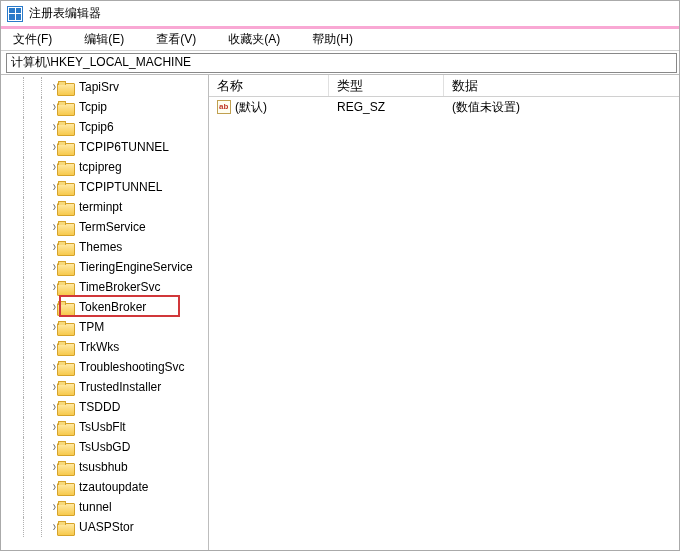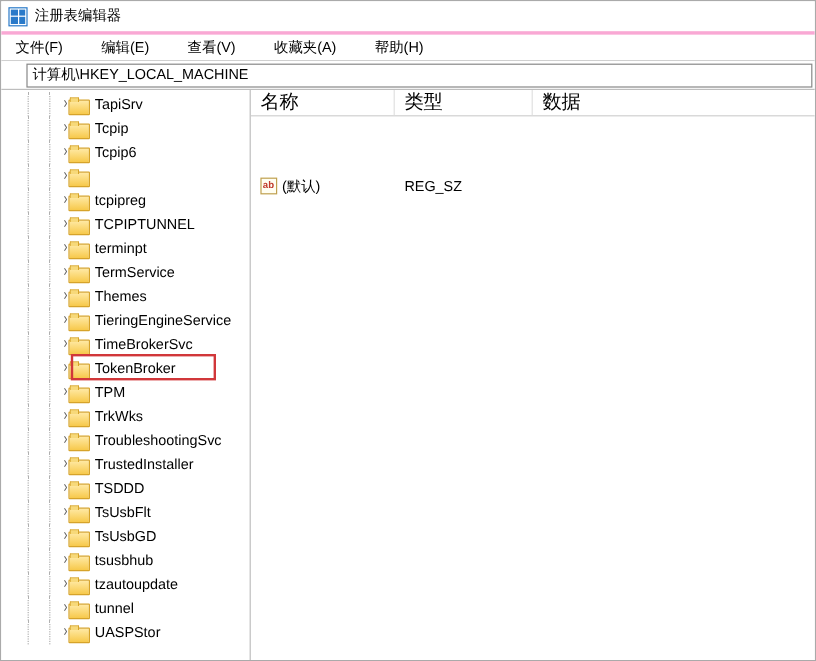--- a/index.html
+++ b/index.html
@@ -54,7 +54,7 @@
     height: 24px;
     display: flex;
     align-items: center;
-    padding: 0 2px 0 21px;
+    padding: 0 2px 0 5px;
     background: #fff;
     border-bottom: 1px solid #bdbdbd;
   }

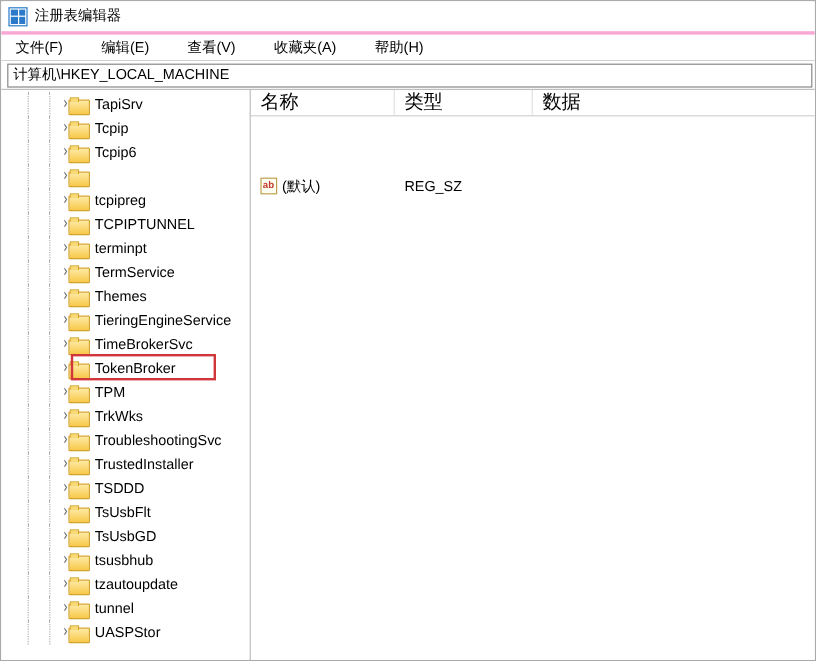--- a/index.html
+++ b/index.html
@@ -182,7 +182,7 @@
     align-items: center;
     padding: 0 8px;
     border-right: 1px solid #e0e0e0;
-    font-size: 16px;
+    font-size: 13px;
   }
   .col-h:last-child { border-right: none; }
   .col-name { width: 120px; }

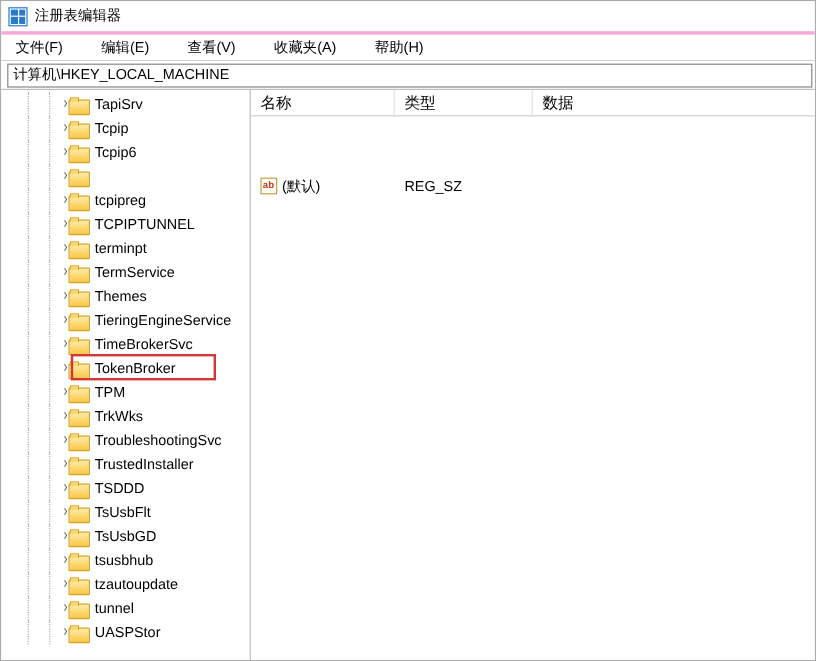--- a/index.html
+++ b/index.html
@@ -191,7 +191,6 @@
   .values-body {
     flex: 1;
     overflow: auto;
-    margin-top: 48px;
   }
   .value-row {
     display: flex;

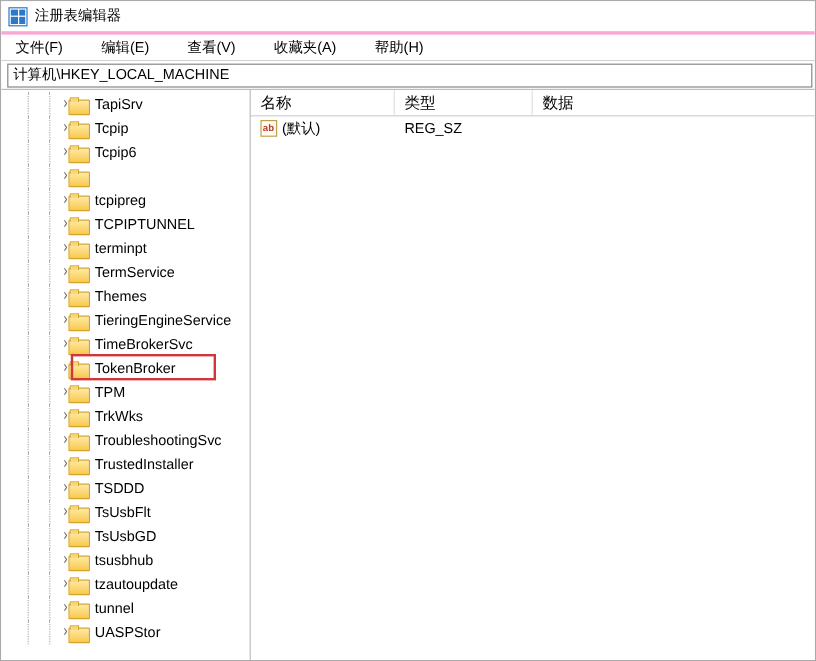--- a/index.html
+++ b/index.html
@@ -435,6 +435,7 @@
             <span>(默认)</span>
           </div>
           <div class="cell type">REG_SZ</div>
+          <div class="cell data">(数值未设置)</div>
         </div>
       </div>
   </div>

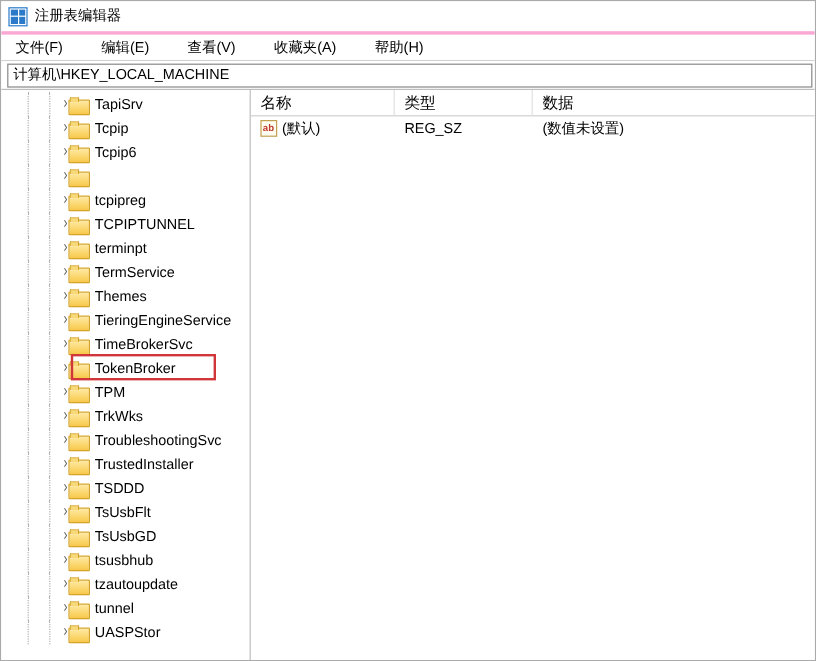--- a/index.html
+++ b/index.html
@@ -283,6 +283,7 @@
             <div class="vline2"></div>
             <div class="expander-box"></div>
             <div class="folder-icon"></div>
+            <span class="node-label">TCPIP6TUNNEL</span>
           </div>
           <div class="tree-row depth2">
             <div class="vline1"></div>

